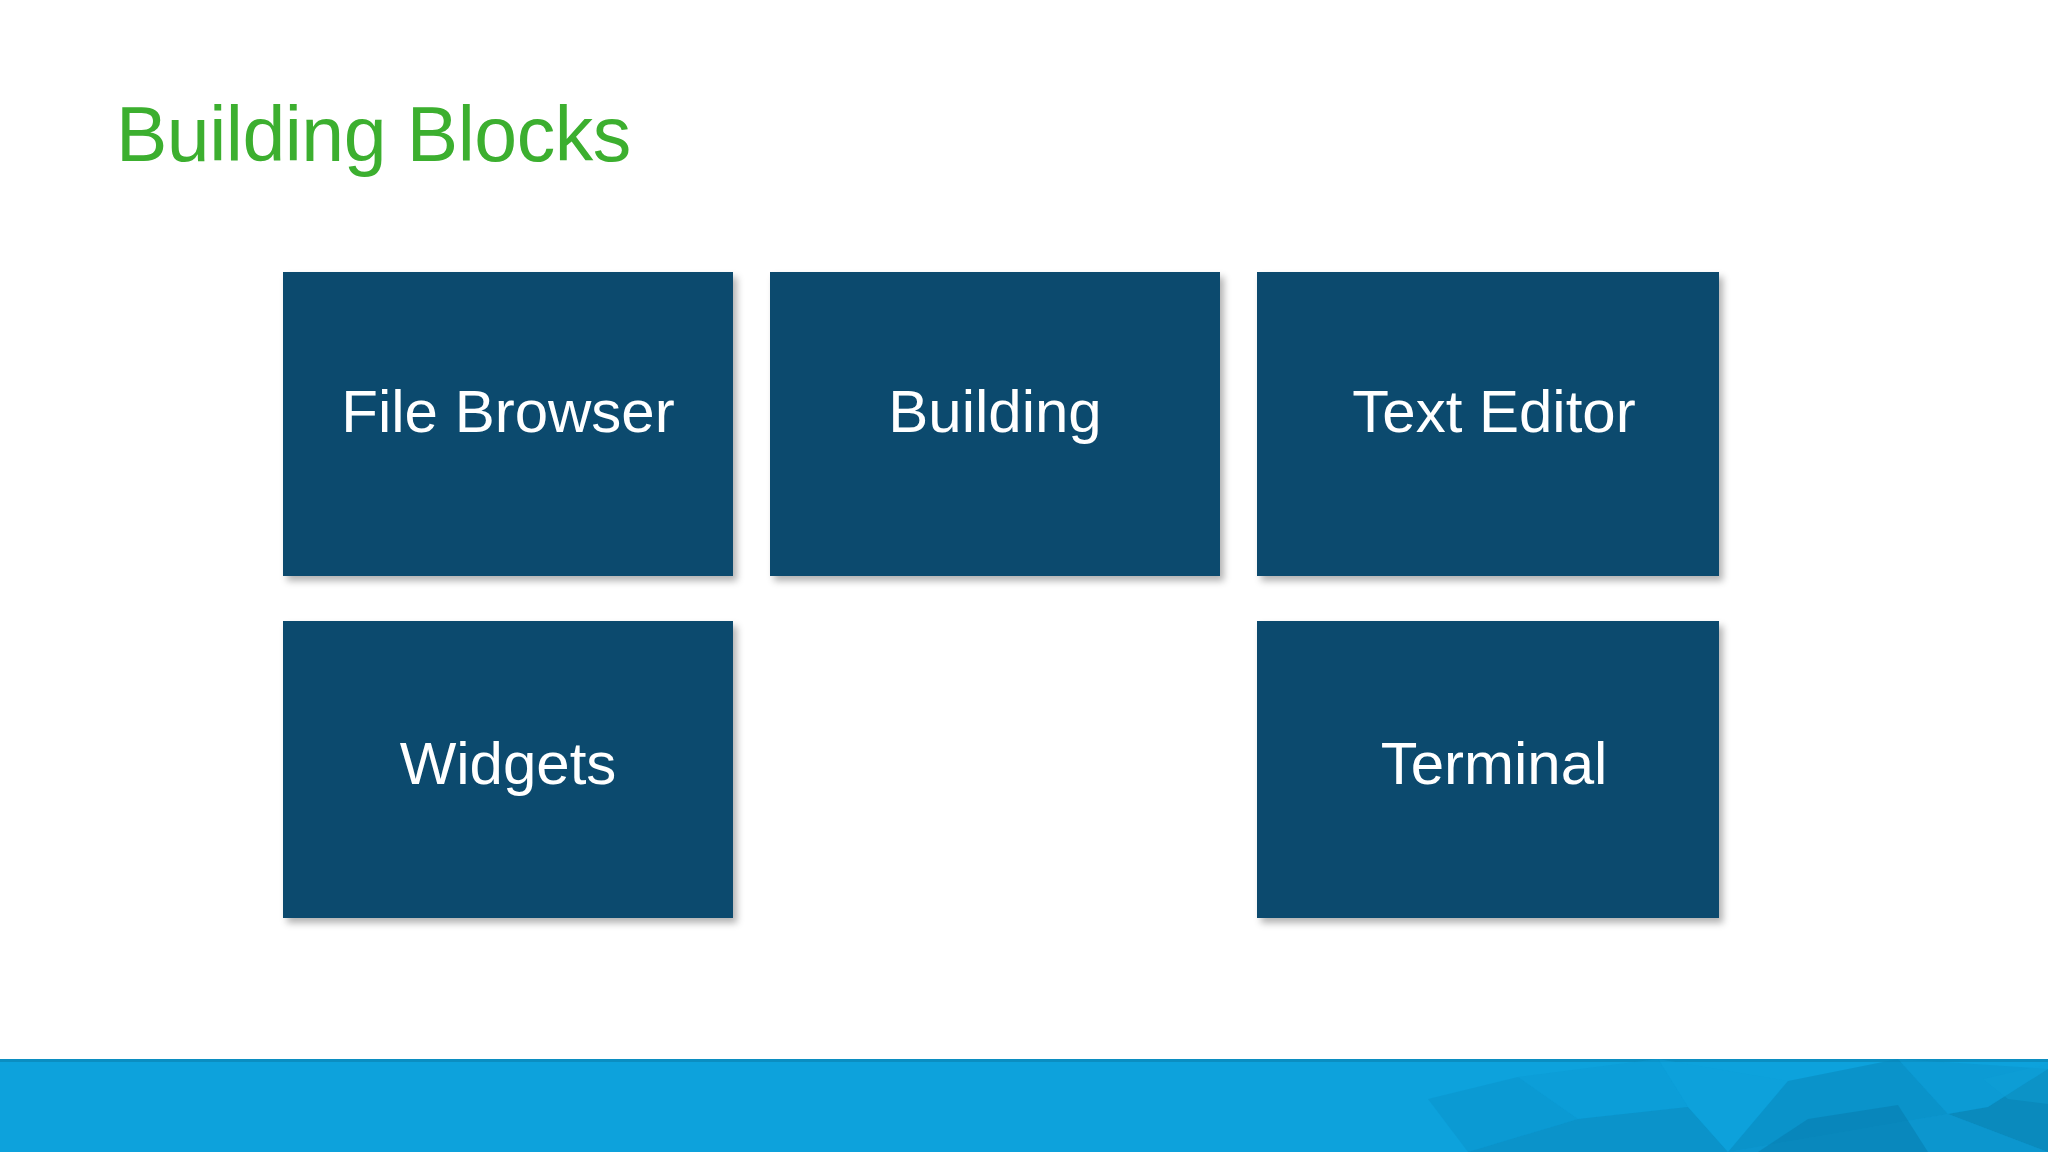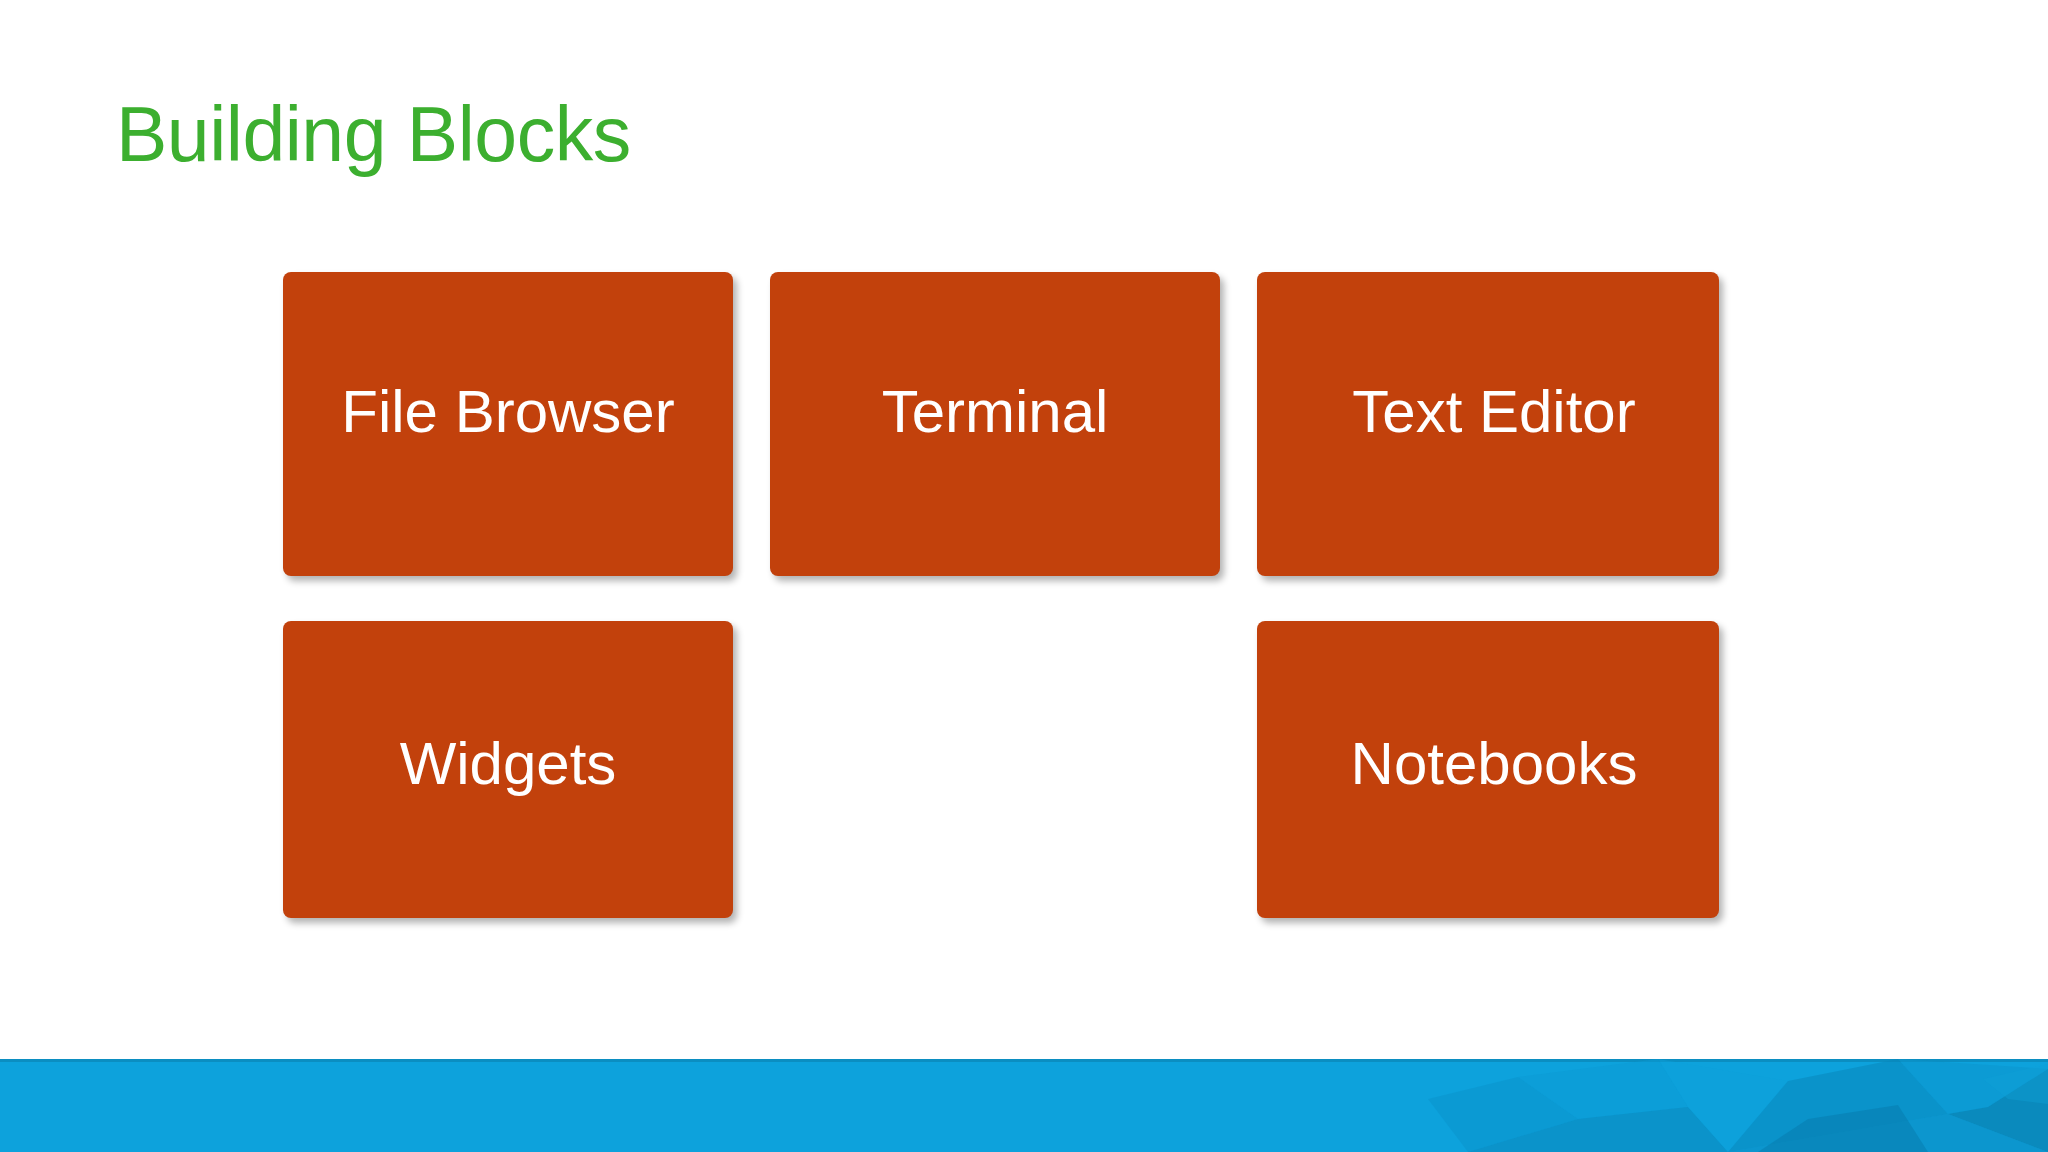--- a/index.html
+++ b/index.html
@@ -48,12 +48,11 @@
   .block-card {
     position: absolute;
     width: 450px;
-    background: #c2410c;
+    background: #0c4a6e;
     box-shadow: 4px 5px 7px rgba(0,0,0,0.30);
     display: flex;
     align-items: center;
     justify-content: center;
-    border-radius: 8px;
   }
 
   .block-card.row-1 { height: 304px; top: 0; }

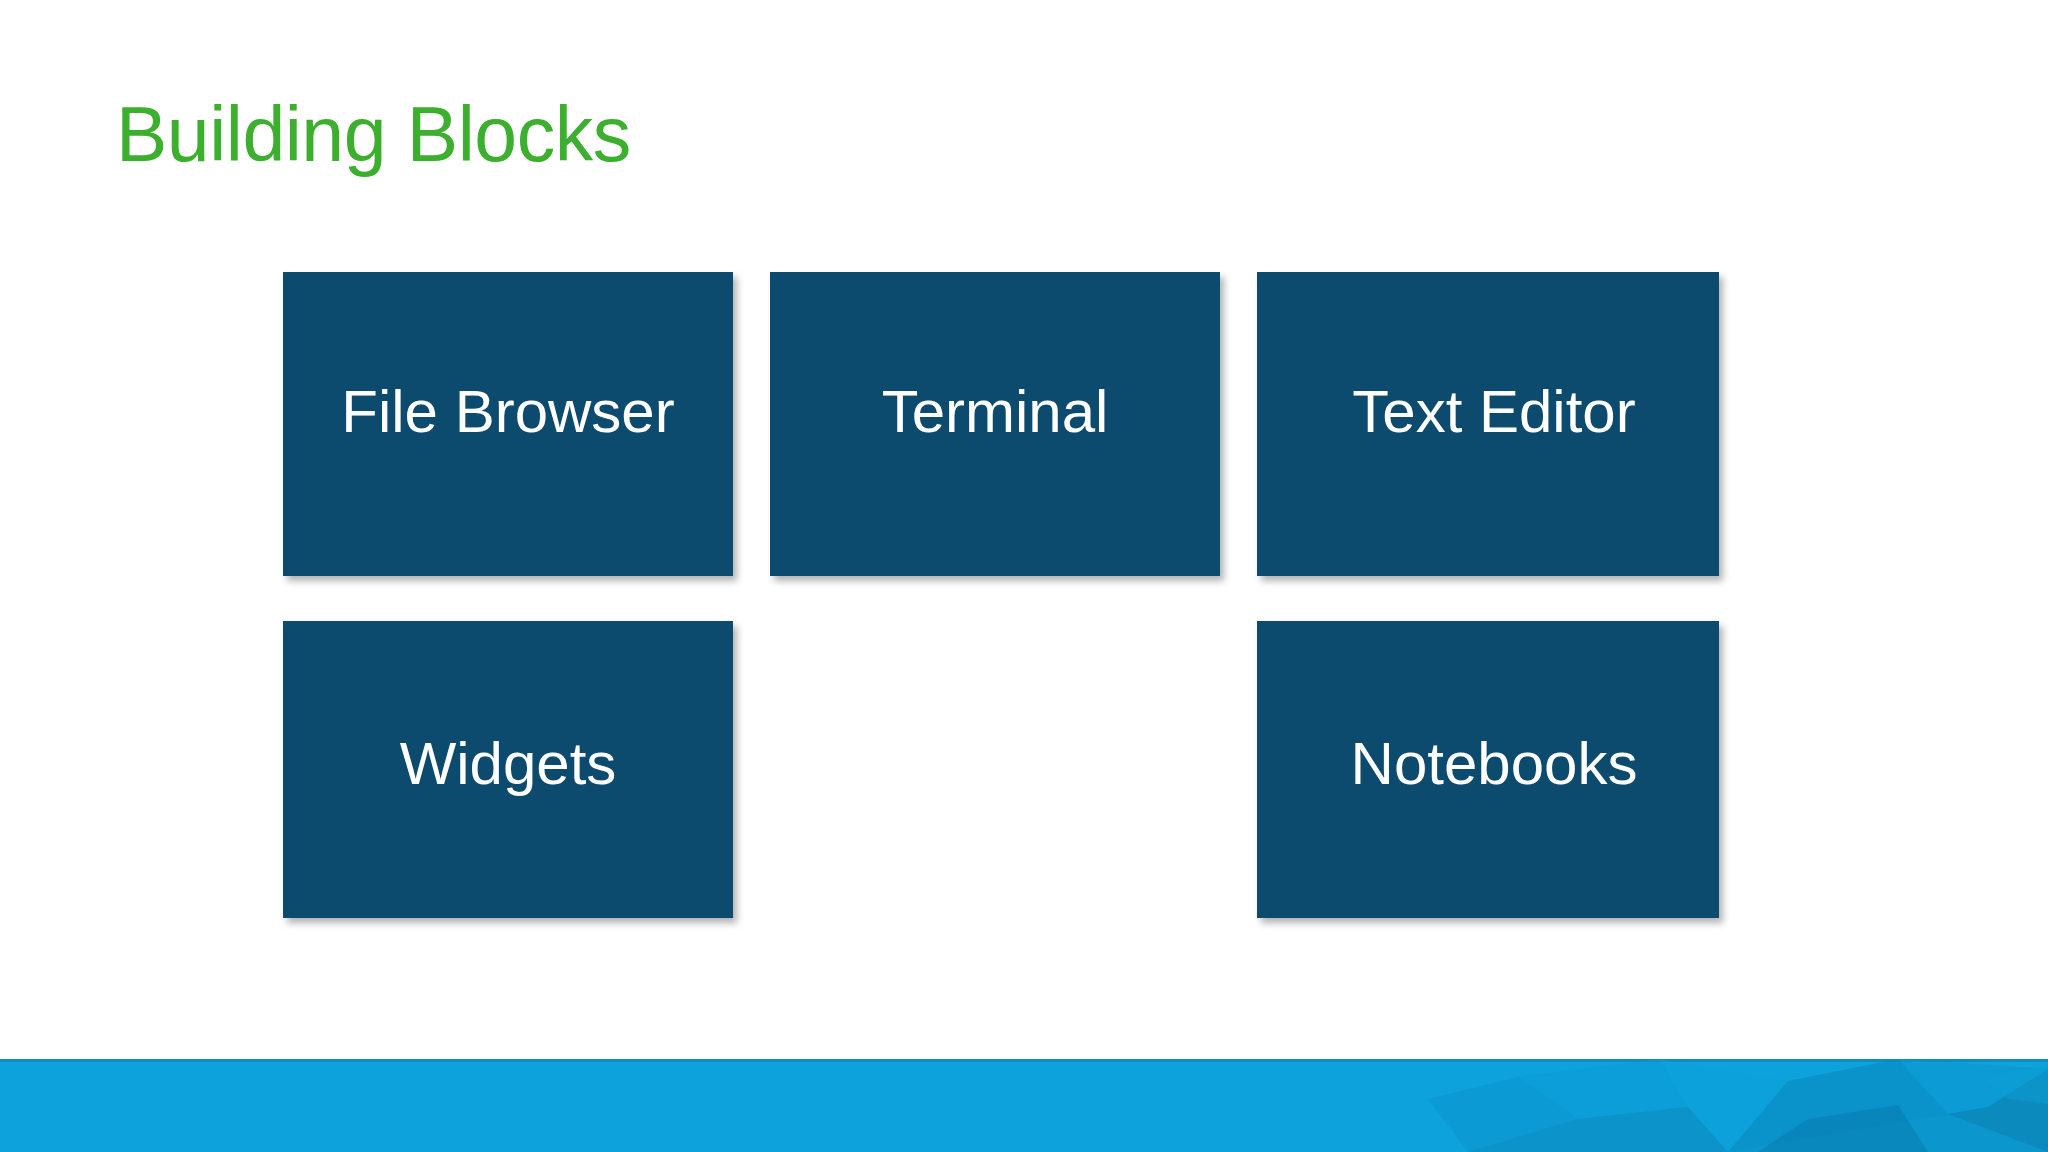--- a/index.html
+++ b/index.html
@@ -114,7 +114,7 @@
     </div>
 
     <div class="block-card row-1 col-2">
-      <span class="block-label">Terminal</span>
+      <span class="block-label">Building</span>
     </div>
 
     <div class="block-card row-1 col-3">

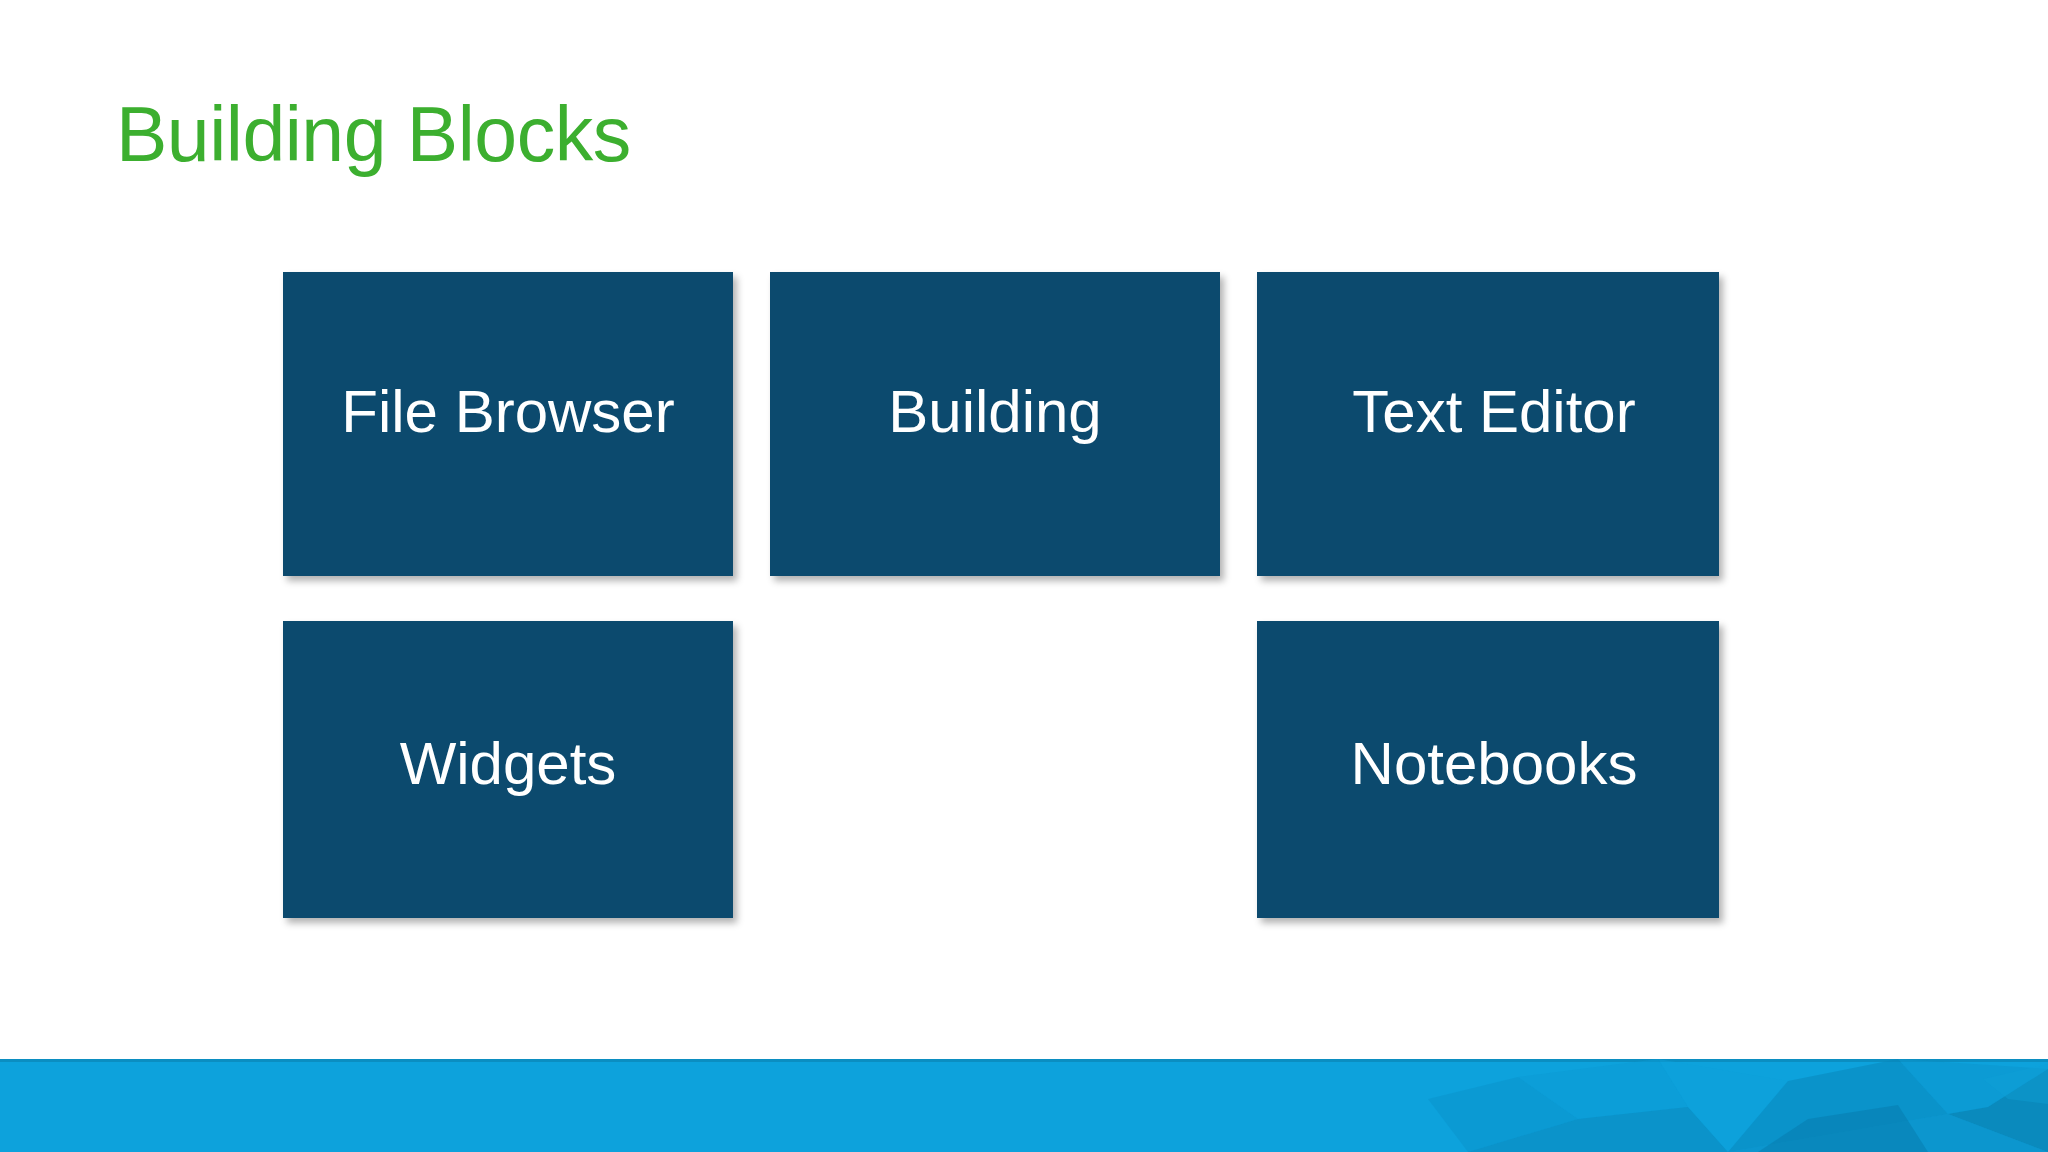--- a/index.html
+++ b/index.html
@@ -127,7 +127,7 @@
 
 
     <div class="block-card row-2 col-3">
-      <span class="block-label">Notebooks</span>
+      <span class="block-label">Terminal</span>
     </div>
 
   </div>

